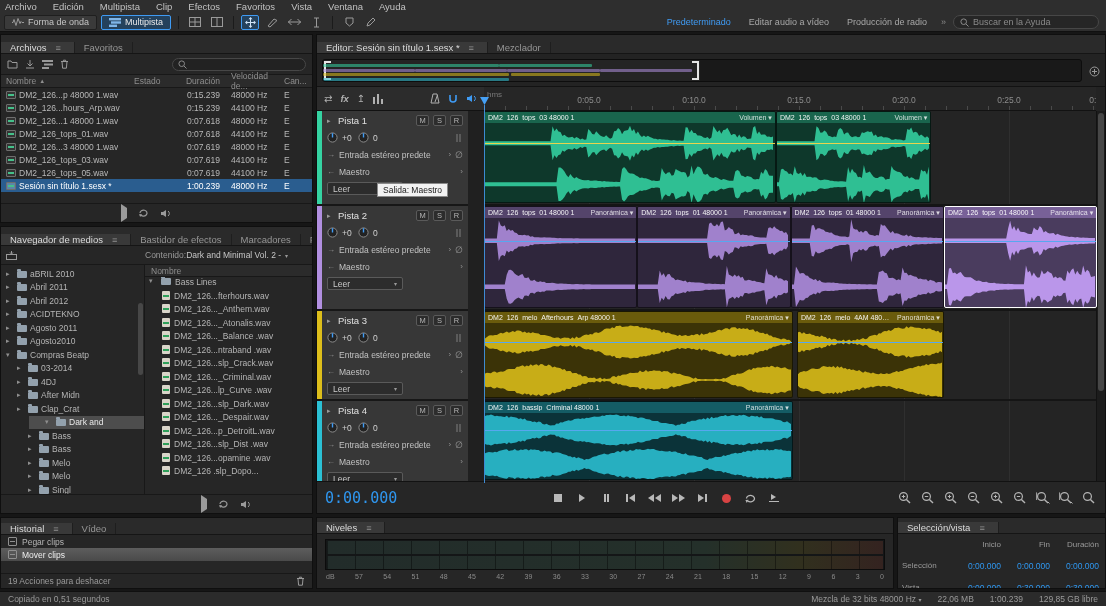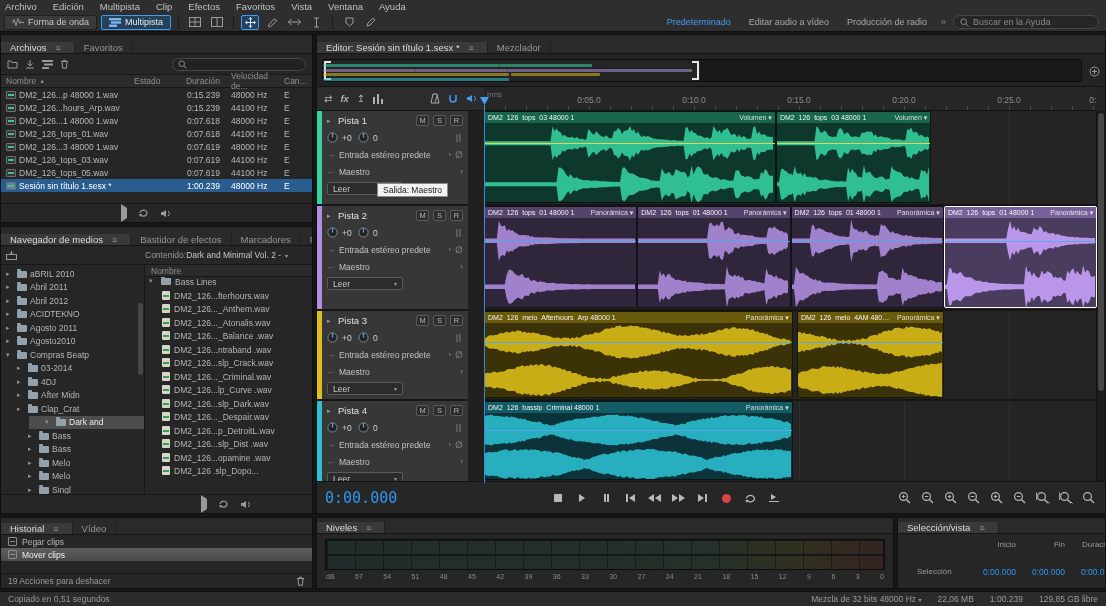--- a/index.html
+++ b/index.html
@@ -149,7 +149,7 @@
 
 
 #selview-panel{left:897px;top:517px;width:209px;height:72px}
-.sv-grid{display:grid;grid-template-columns:52px 49px 49px 49px;padding:6px 4px 0 19px;row-gap:18px;font-size:8px;color:#9a9a9a}
+.sv-grid{display:grid;grid-template-columns:52px 49px 49px 49px;padding:6px 4px 0 4px;row-gap:12px;font-size:8px;color:#9a9a9a}
 .sv-h,.sv-v{text-align:right;padding-right:2px}
 .sv-v{color:#2f97f0;font-size:8.5px}
 

